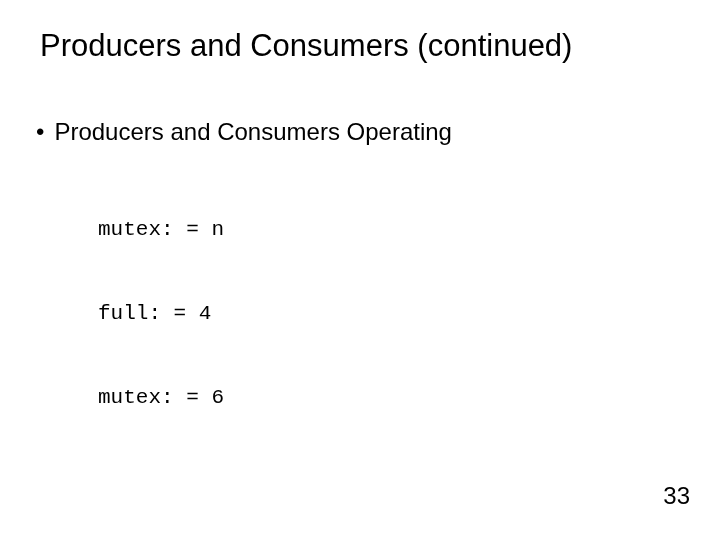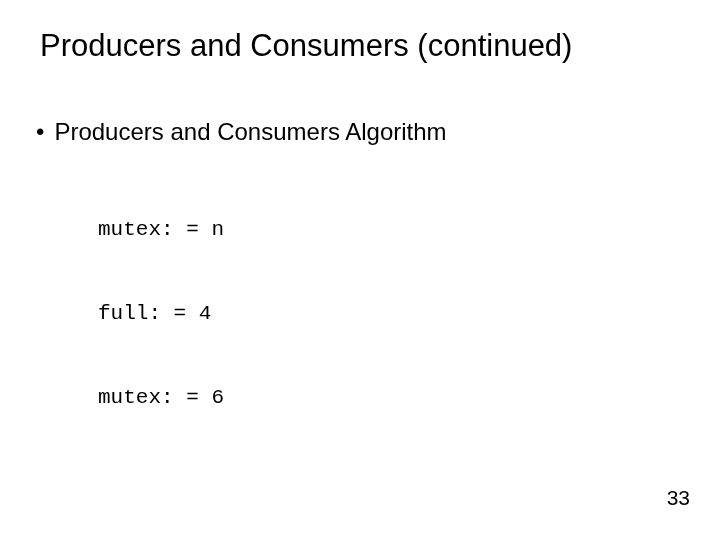--- a/index.html
+++ b/index.html
@@ -69,7 +69,7 @@
 
   <div class="bullet-row">
     <span class="bullet-dot">•</span>
-    <span>Producers and Consumers Algorithm</span>
+    <span>Producers and Consumers Operating</span>
   </div>
 
   <div class="code-block">

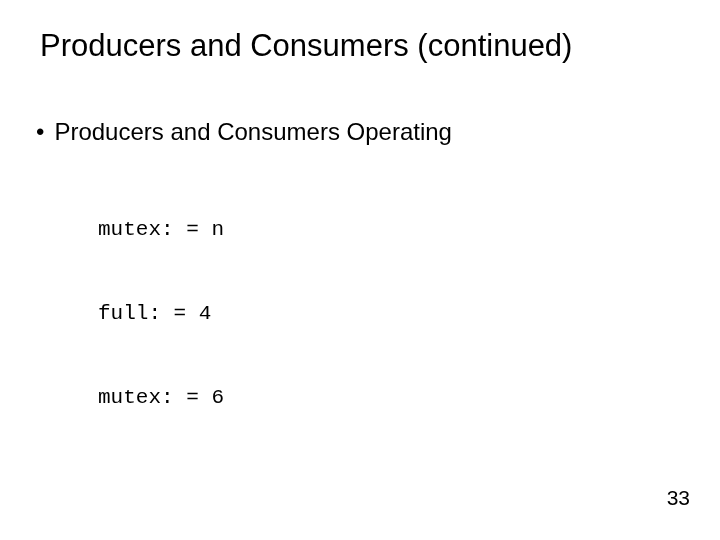--- a/index.html
+++ b/index.html
@@ -57,7 +57,7 @@
     position: absolute;
     right: 30px;
     bottom: 30px;
-    font-size: 21px;
+    font-size: 24px;
   }
 </style>
 </head>

